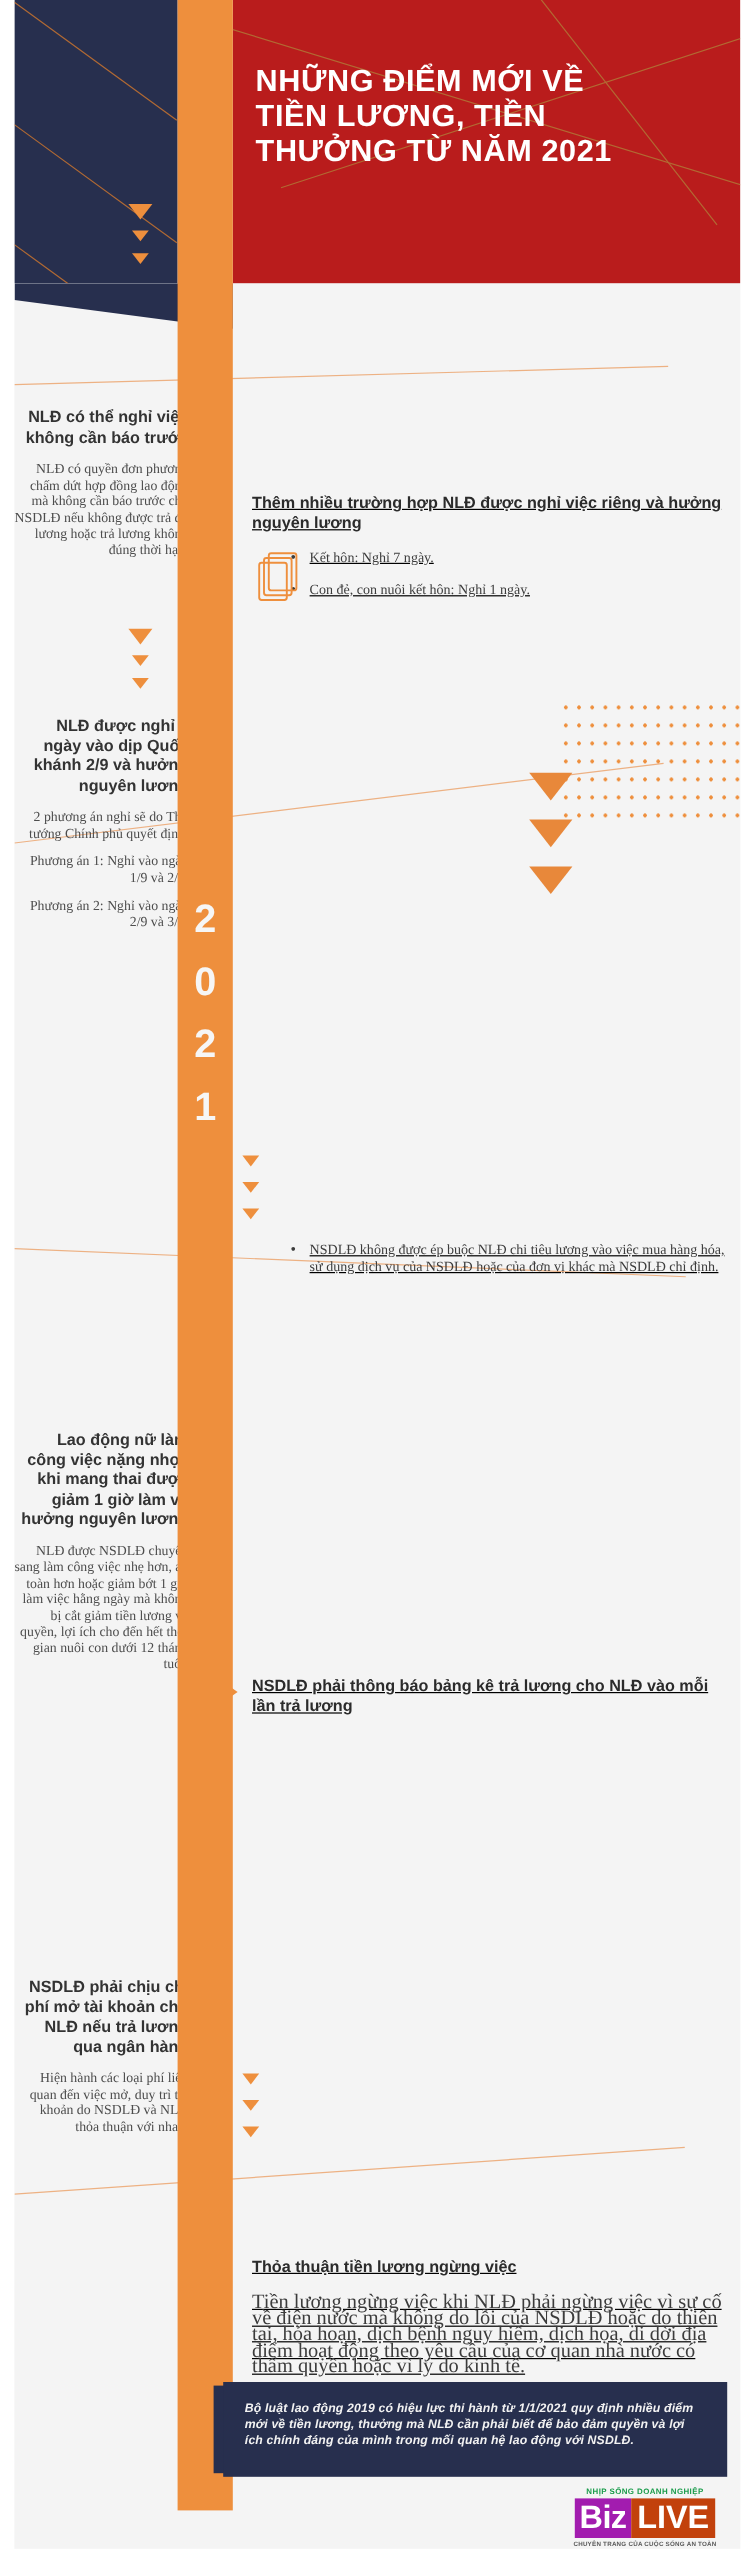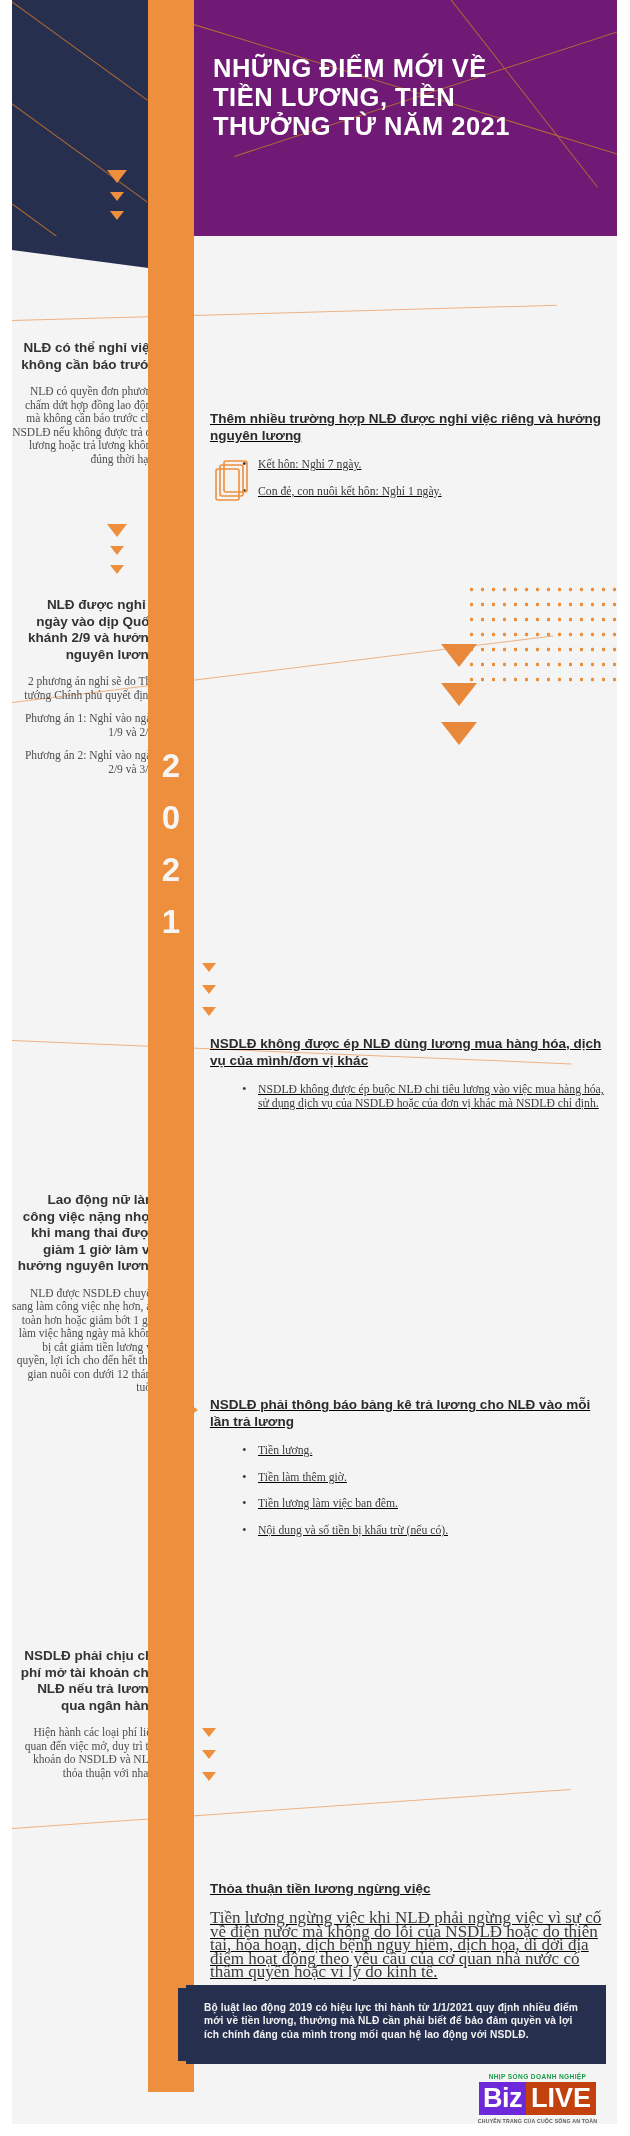--- a/index.html
+++ b/index.html
@@ -51,7 +51,7 @@
     position: absolute;
     left: 194px; top: 0;
     width: 423px; height: 236px;
-    background: #701a75;
+    background: #b91c1c;
     z-index: 5;
     overflow: hidden;
   }

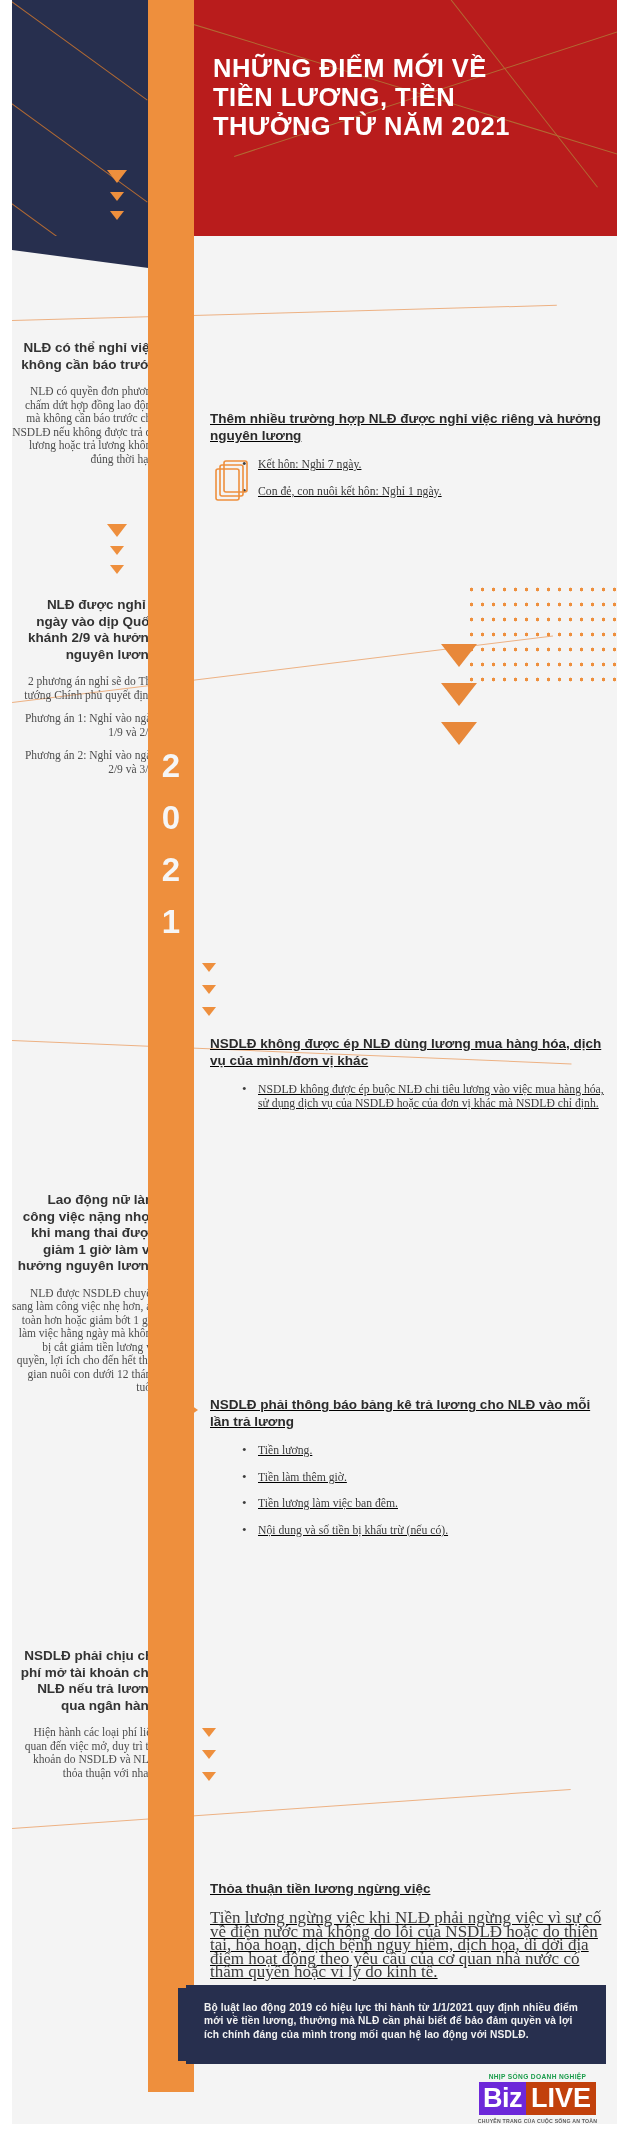--- a/index.html
+++ b/index.html
@@ -329,7 +329,6 @@
   <div class="chev sm" style="left:202px; top:1007px;"></div>
 
   <div class="right-block" style="top:1035px;">
-    <h2>NSDLĐ không được ép NLĐ dùng lương mua hàng hóa, dịch vụ của mình/đơn vị khác</h2>
     <ul>
       <li>NSDLĐ không được ép buộc NLĐ chi tiêu lương vào việc mua hàng hóa, sử dụng dịch vụ của NSDLĐ hoặc của đơn vị khác mà NSDLĐ chỉ định.</li>
     </ul>

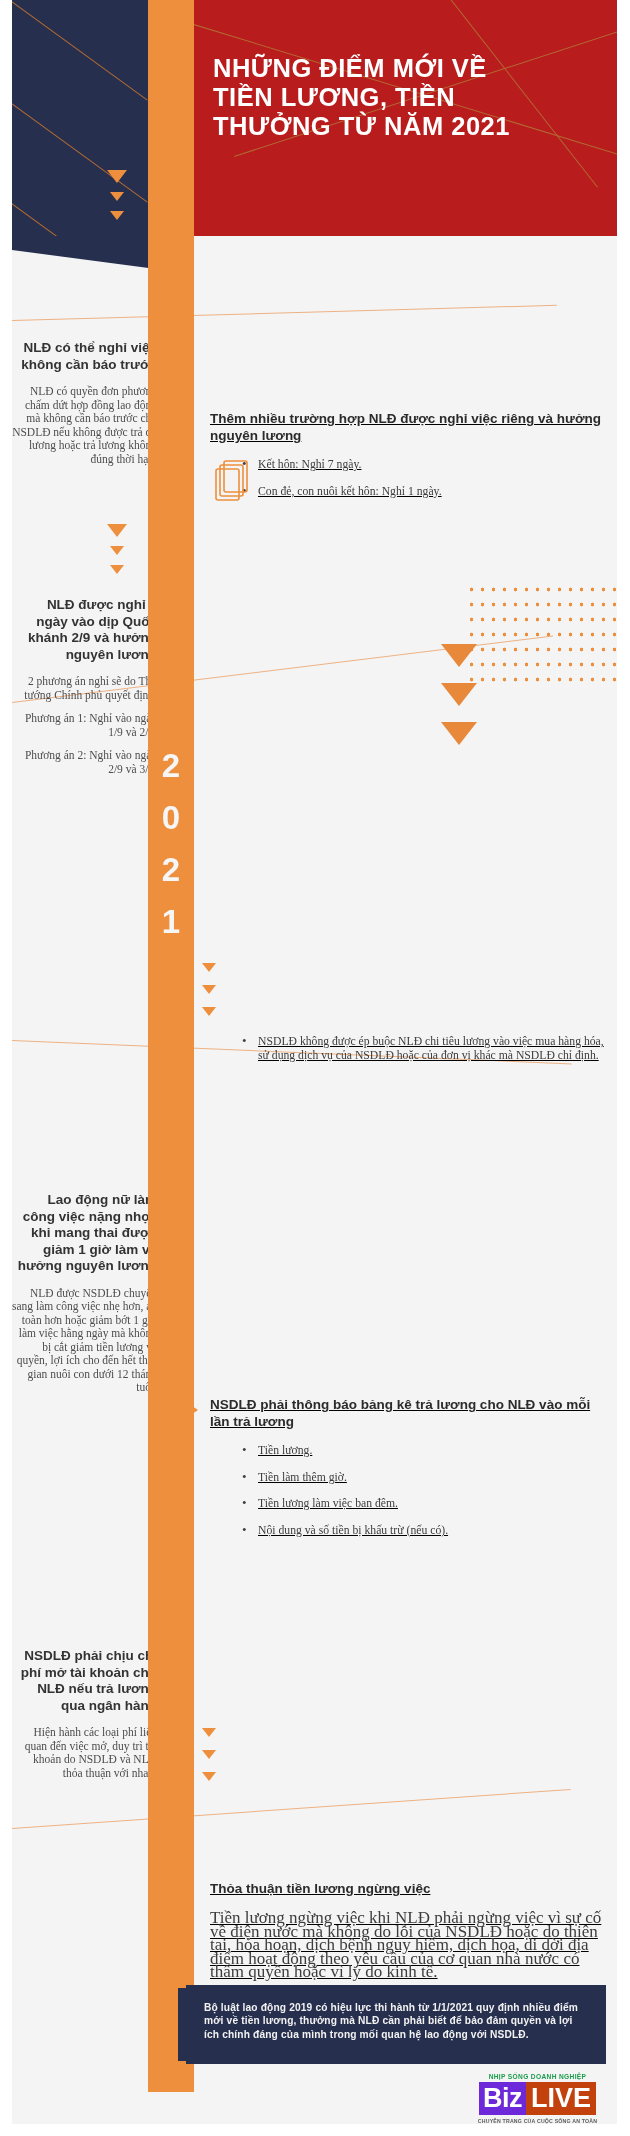--- a/index.html
+++ b/index.html
@@ -342,12 +342,6 @@
   <div class="marker" style="left:188px; top:1403px;"></div>
   <div class="right-block" style="top:1396px;">
     <h2>NSDLĐ phải thông báo bảng kê trả lương cho NLĐ vào mỗi lần trả lương</h2>
-    <ul>
-      <li>Tiền lương.</li>
-      <li>Tiền làm thêm giờ.</li>
-      <li>Tiền lương làm việc ban đêm.</li>
-      <li>Nội dung và số tiền bị khấu trừ (nếu có).</li>
-    </ul>
   </div>
 
   <div class="left-block" style="top:1648px;">

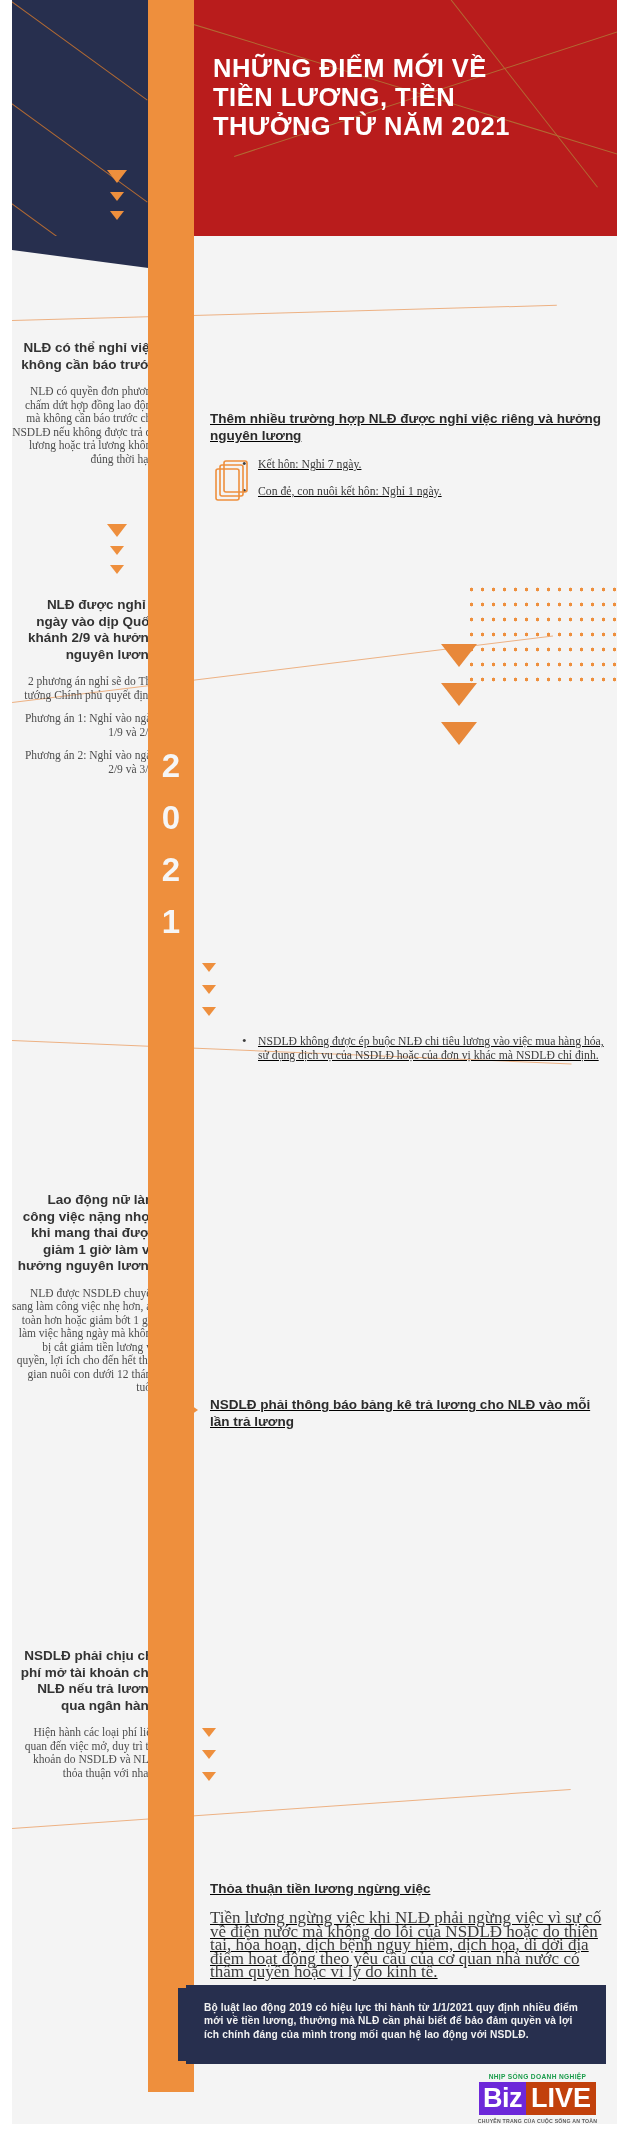--- a/index.html
+++ b/index.html
@@ -216,6 +216,7 @@
     font-size: 10.2px;
     line-height: 13.4px;
     font-weight: 700;
+    font-style: italic;
     letter-spacing: .15px;
   }
   .footnote-tab {

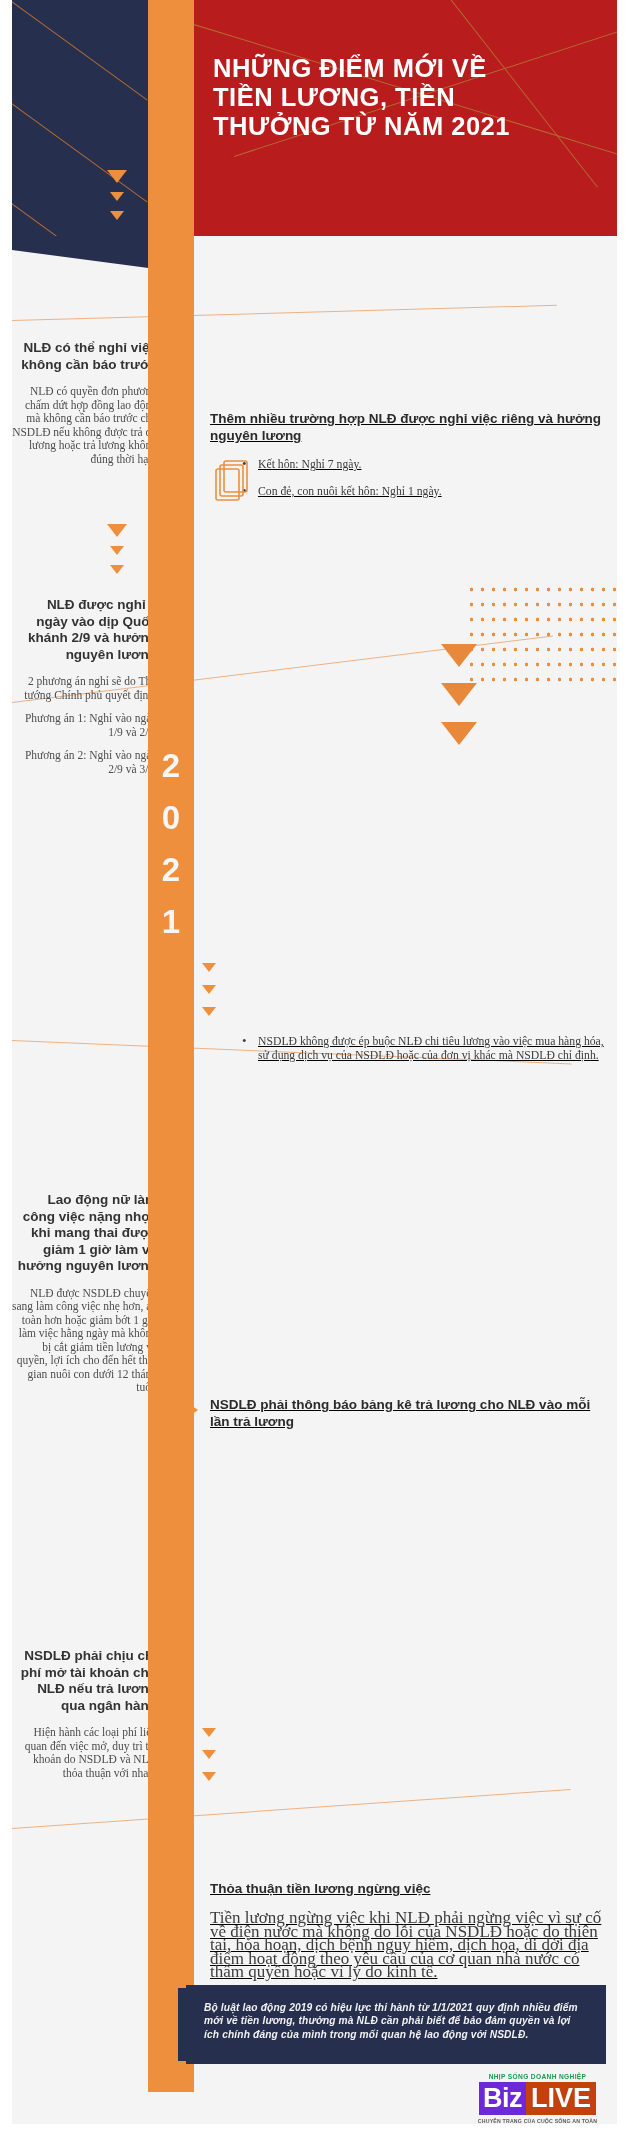--- a/index.html
+++ b/index.html
@@ -231,7 +231,7 @@
   }
   .logo .mark { display:flex; justify-content:center; align-items:stretch; height:33px; }
   .logo .biz {
-    background:#6d28d9; color:#ffffff; font-size:27px; font-weight:700;
+    background:#a21caf; color:#ffffff; font-size:27px; font-weight:700;
     padding:0 4px; line-height:33px; letter-spacing:-.5px;
   }
   .logo .live {

